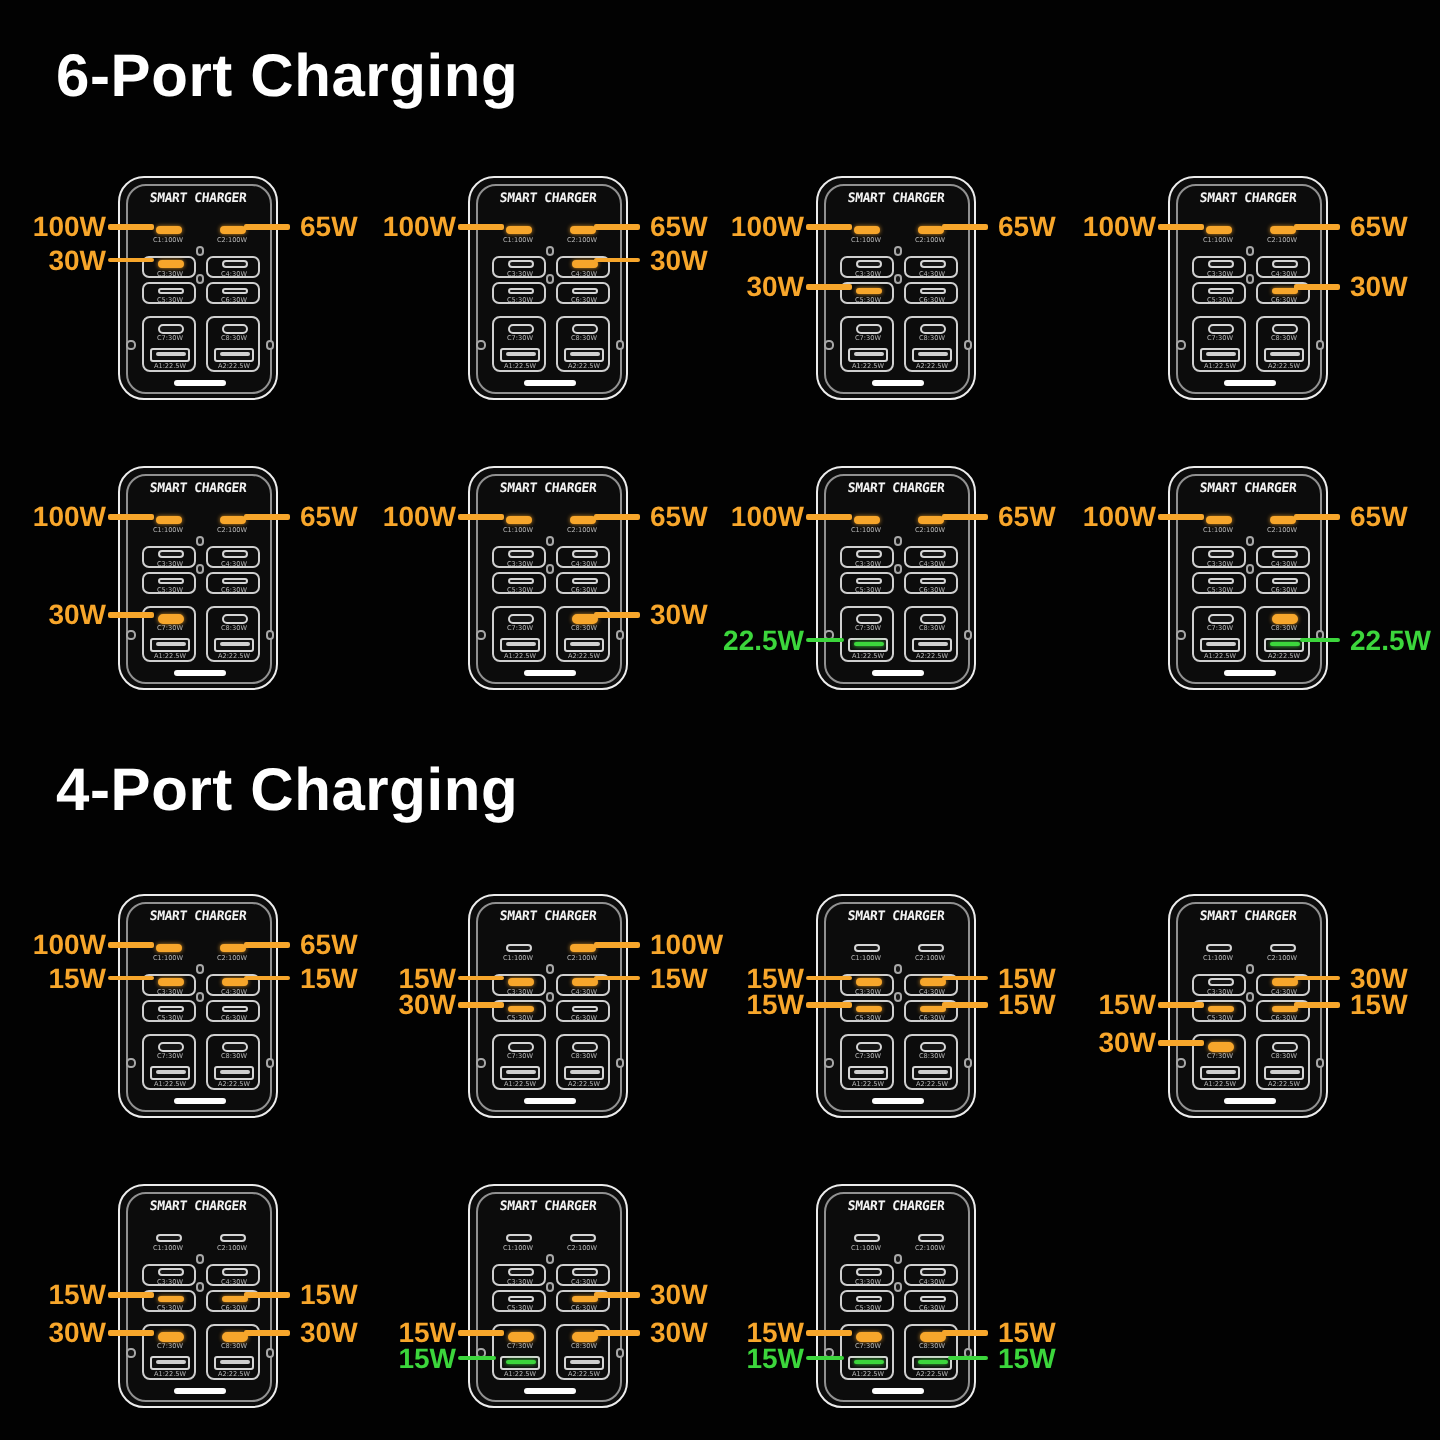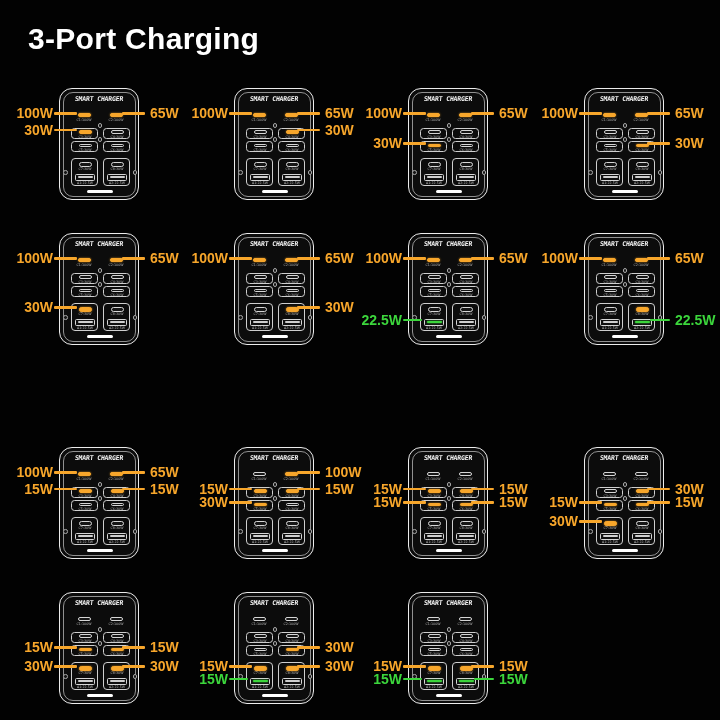--- a/index.html
+++ b/index.html
@@ -39,7 +39,7 @@
 <body>
 
 <div class="page" id="canvas">
-    <div class="section-title" style="top: 22px;">3-Port Charging</div>
+    <div class="section-title" style="top: 22px;">6-Port Charging</div>
     <div class="charger" style="left: 59px; top: 88px; width: 80px; height: 112px; position: absolute;">
       <div class="inline"></div>
       <div class="brand">SMART CHARGER</div>

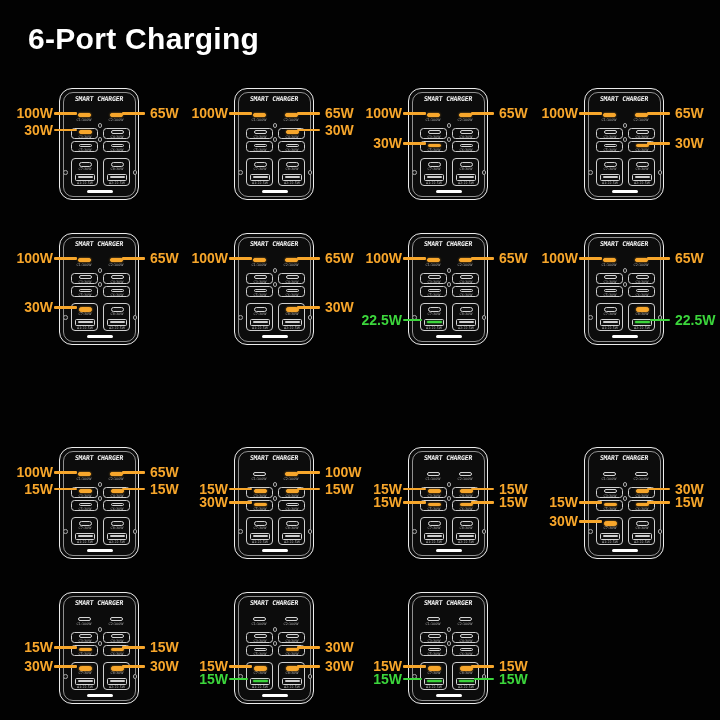--- a/index.html
+++ b/index.html
@@ -448,6 +448,7 @@
     <div class="cline orange" style="left: 646.5px; top: 257.25px; width: 23.5px; height: 2.5px; position: absolute;"></div>
     <div class="callout green" style="left: 675px; top: 311.5px; position: absolute;">22.5W</div>
     <div class="cline green" style="left: 650px; top: 318.75px; width: 20px; height: 2.5px; position: absolute;"></div>
+    <div class="section-title" style="top: 379px;">4-Port Charging</div>
     <div class="charger" style="left: 59px; top: 447px; width: 80px; height: 112px; position: absolute;">
       <div class="inline"></div>
       <div class="brand">SMART CHARGER</div>

